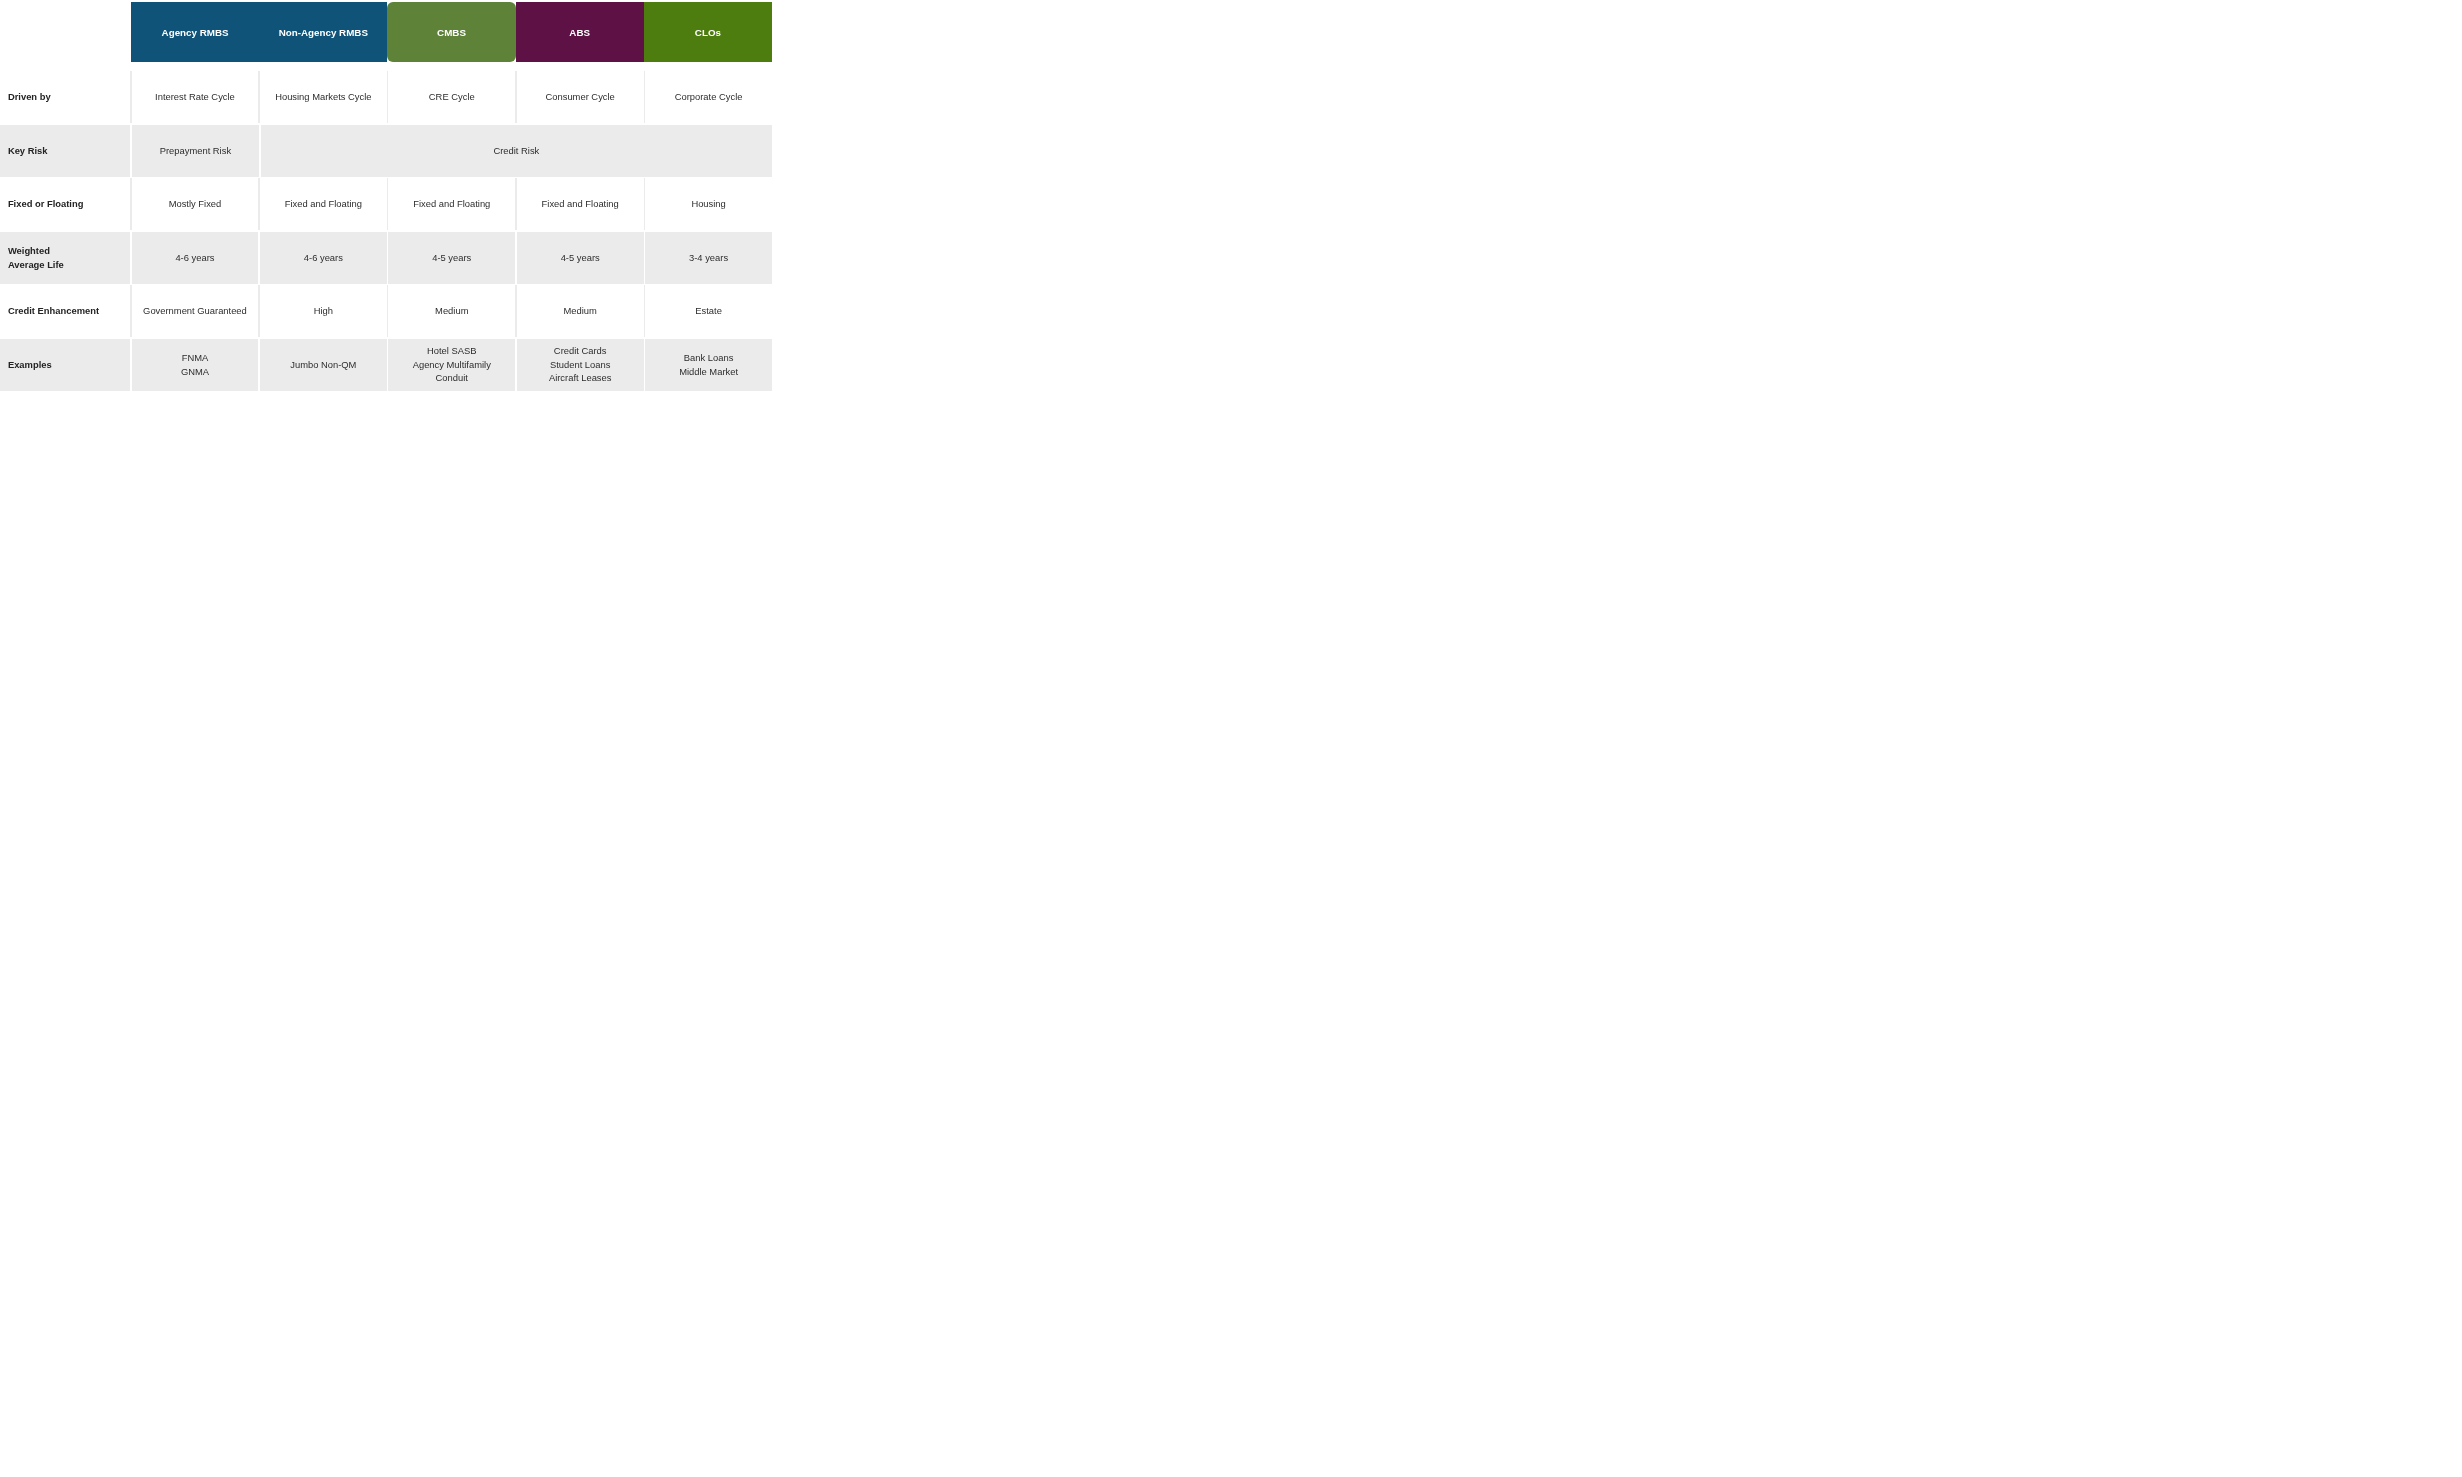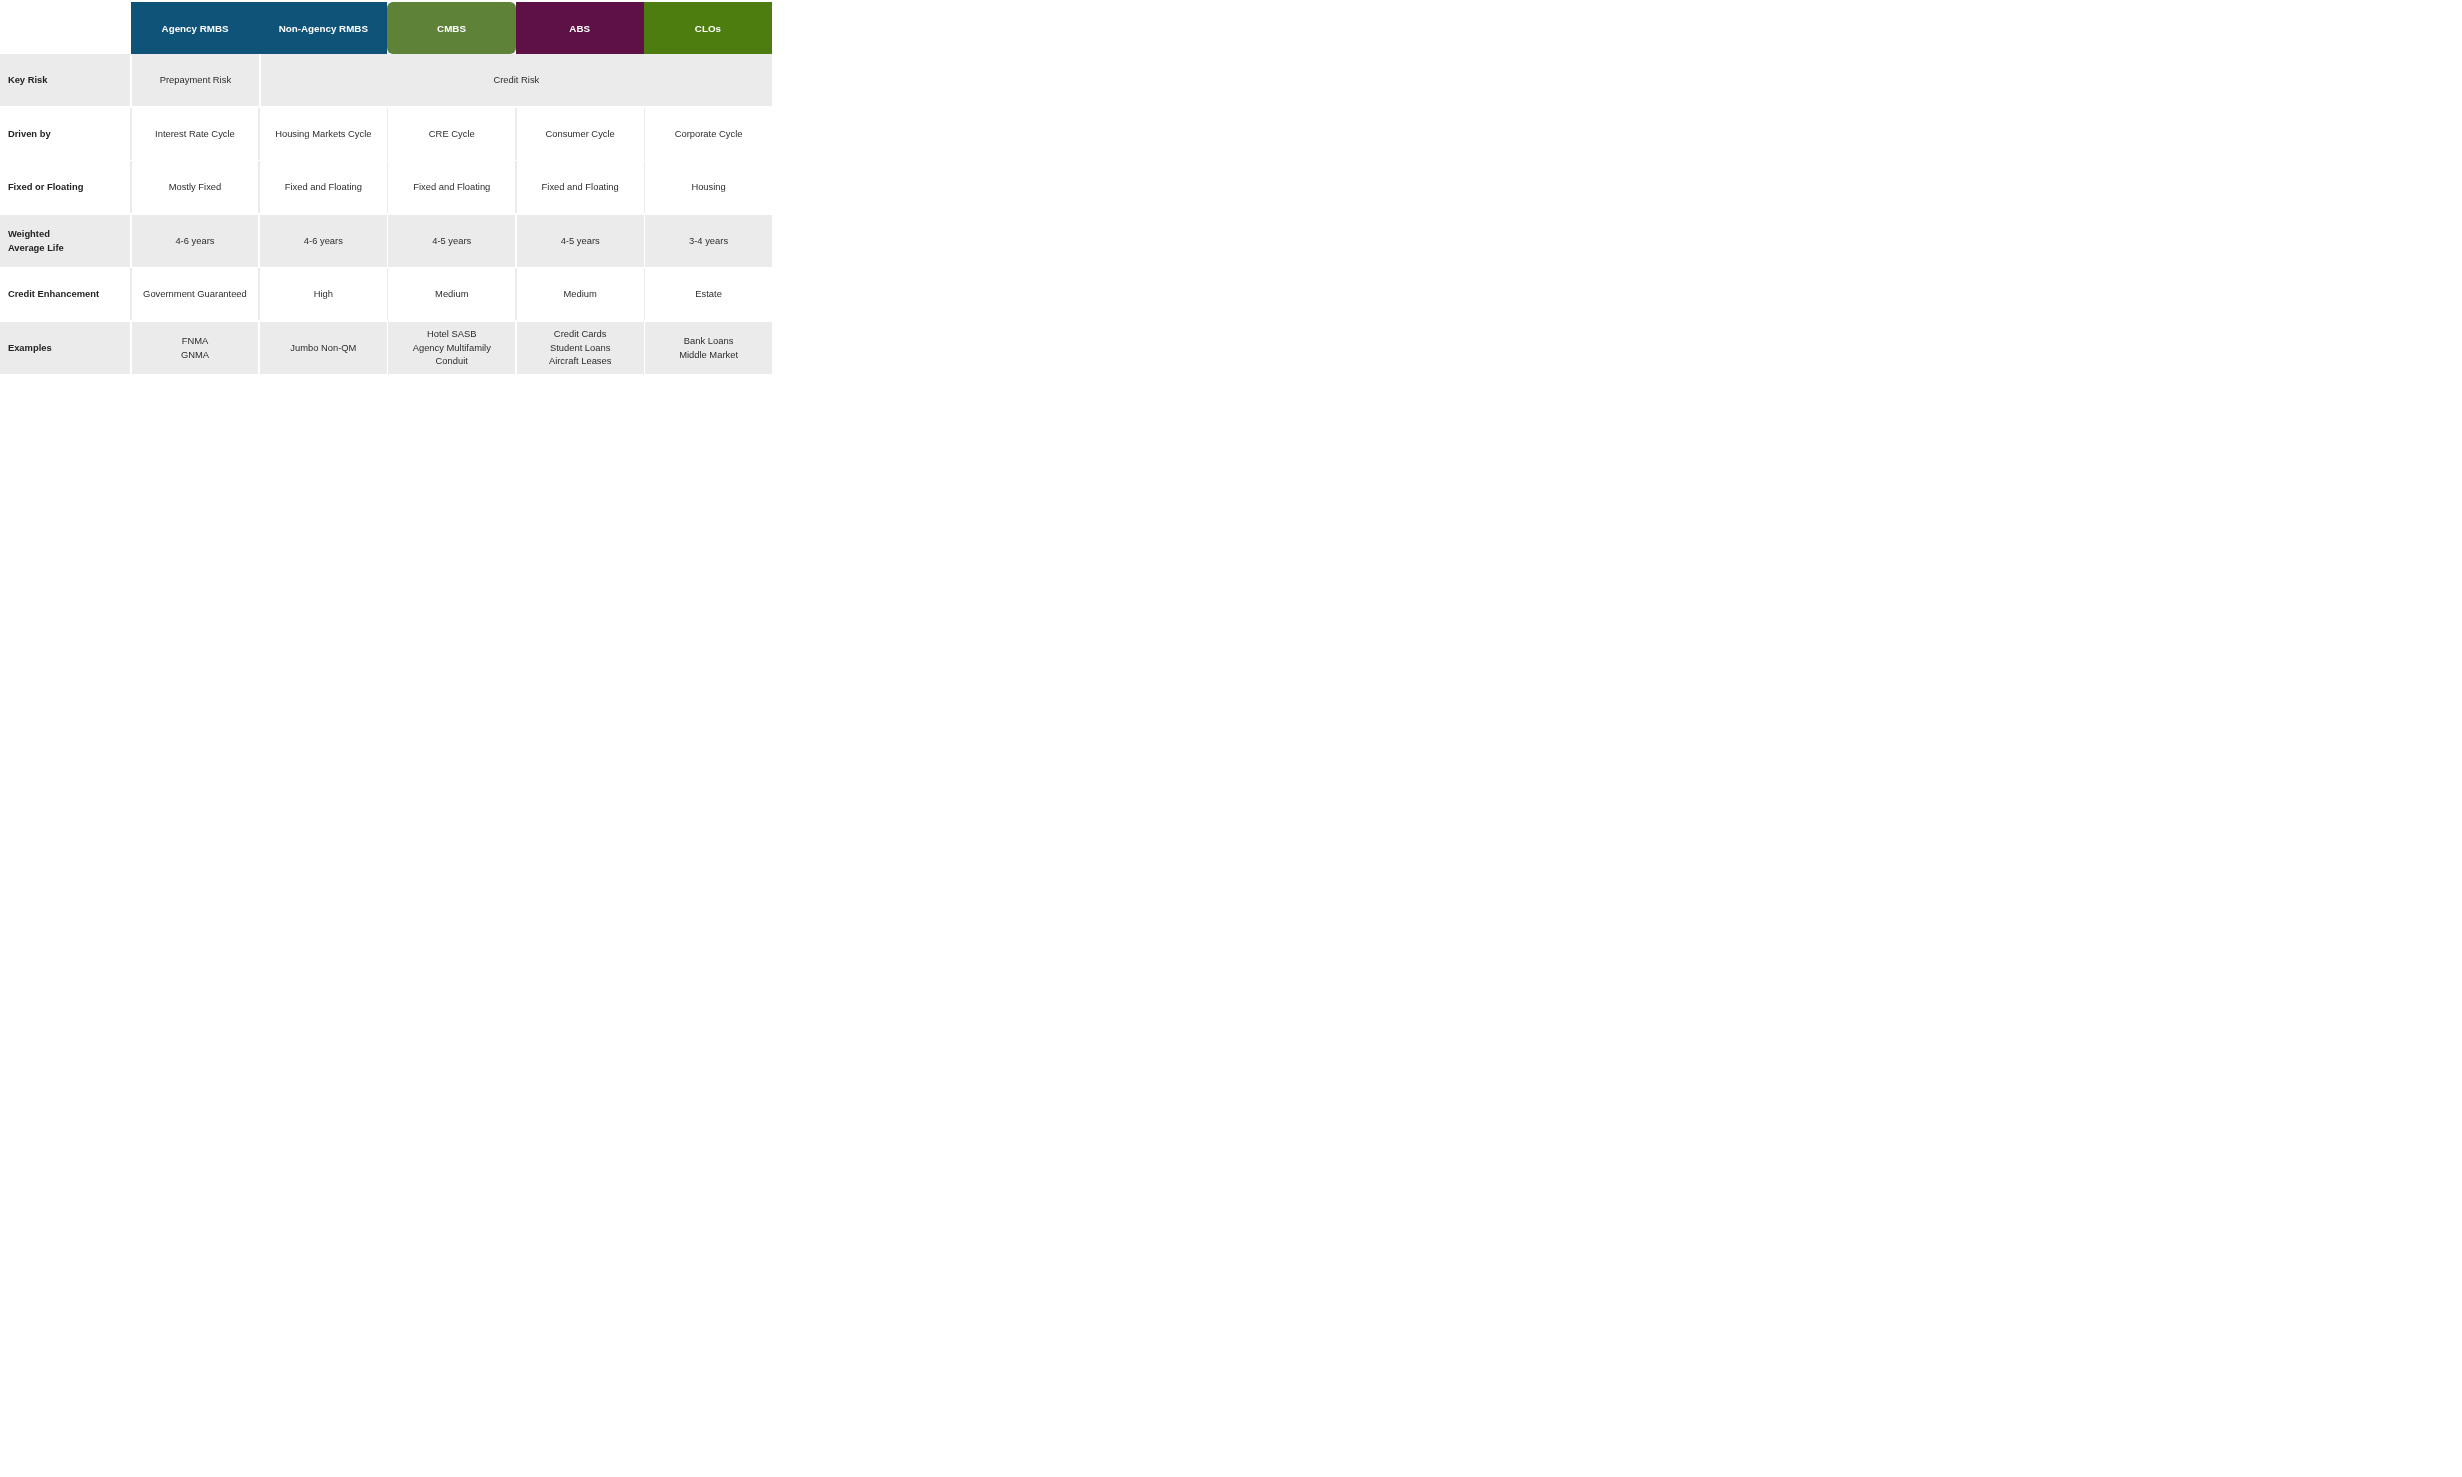--- a/index.html
+++ b/index.html
@@ -21,7 +21,7 @@
               padding-left:7.9px; box-sizing:border-box; font-weight:700; color:#232323;}
 
   
-  .header-row{display:flex; height:52px; margin-bottom:0;}
+  .header-row{display:flex; height:60px; margin-bottom:9px;}
   .h-spacer{flex:0 0 131px; background:transparent;}
   .hcell{display:flex; align-items:center; justify-content:center;
          color:#ffffff; font-weight:700; font-size:9.8px; text-align:center;}

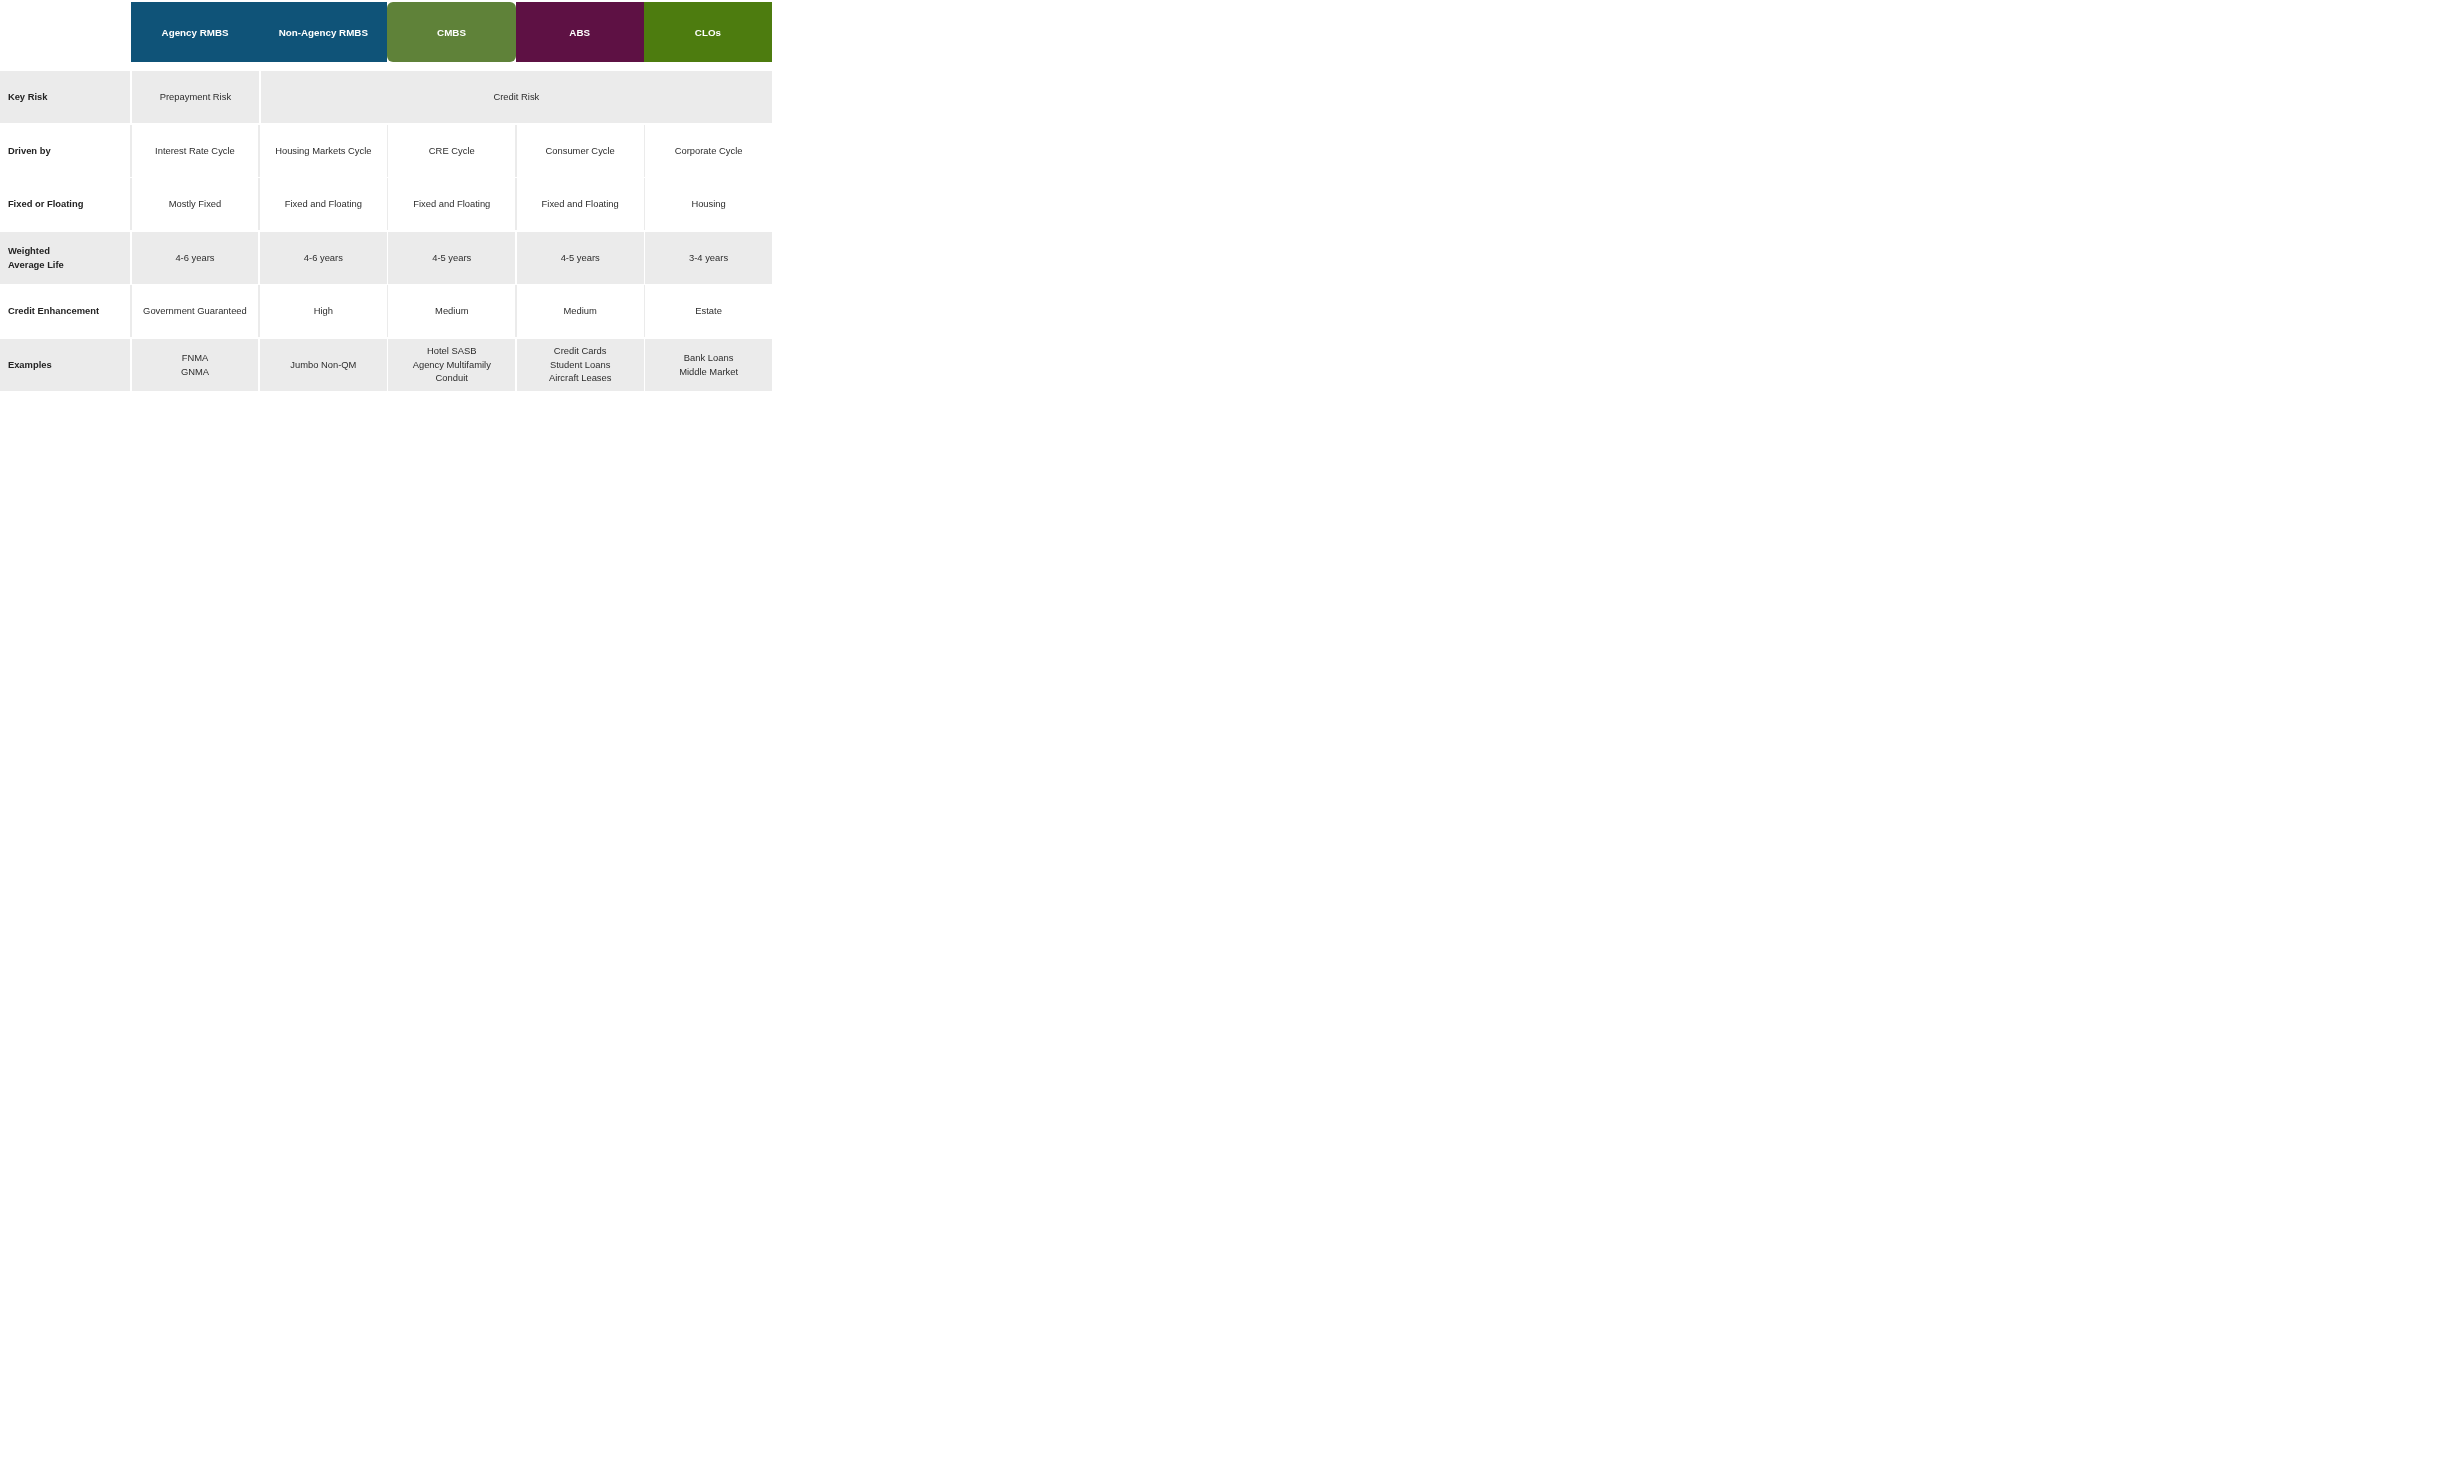--- a/index.html
+++ b/index.html
@@ -48,12 +48,6 @@
   </div>
 
 
-  <div class="row gray">
-    <div class="cell label">Key Risk</div>
-    <div class="cell">Prepayment Risk</div>
-    <div class="cell span4">Credit Risk</div>
-  </div>
-
   <div class="row white">
     <div class="cell label">Driven by</div>
     <div class="cell">Interest Rate Cycle</div>
@@ -61,6 +55,12 @@
     <div class="cell">CRE Cycle</div>
     <div class="cell">Consumer Cycle</div>
     <div class="cell">Corporate Cycle</div>
+  </div>
+
+  <div class="row gray">
+    <div class="cell label">Key Risk</div>
+    <div class="cell">Prepayment Risk</div>
+    <div class="cell span4">Credit Risk</div>
   </div>
 
   <div class="row white">

